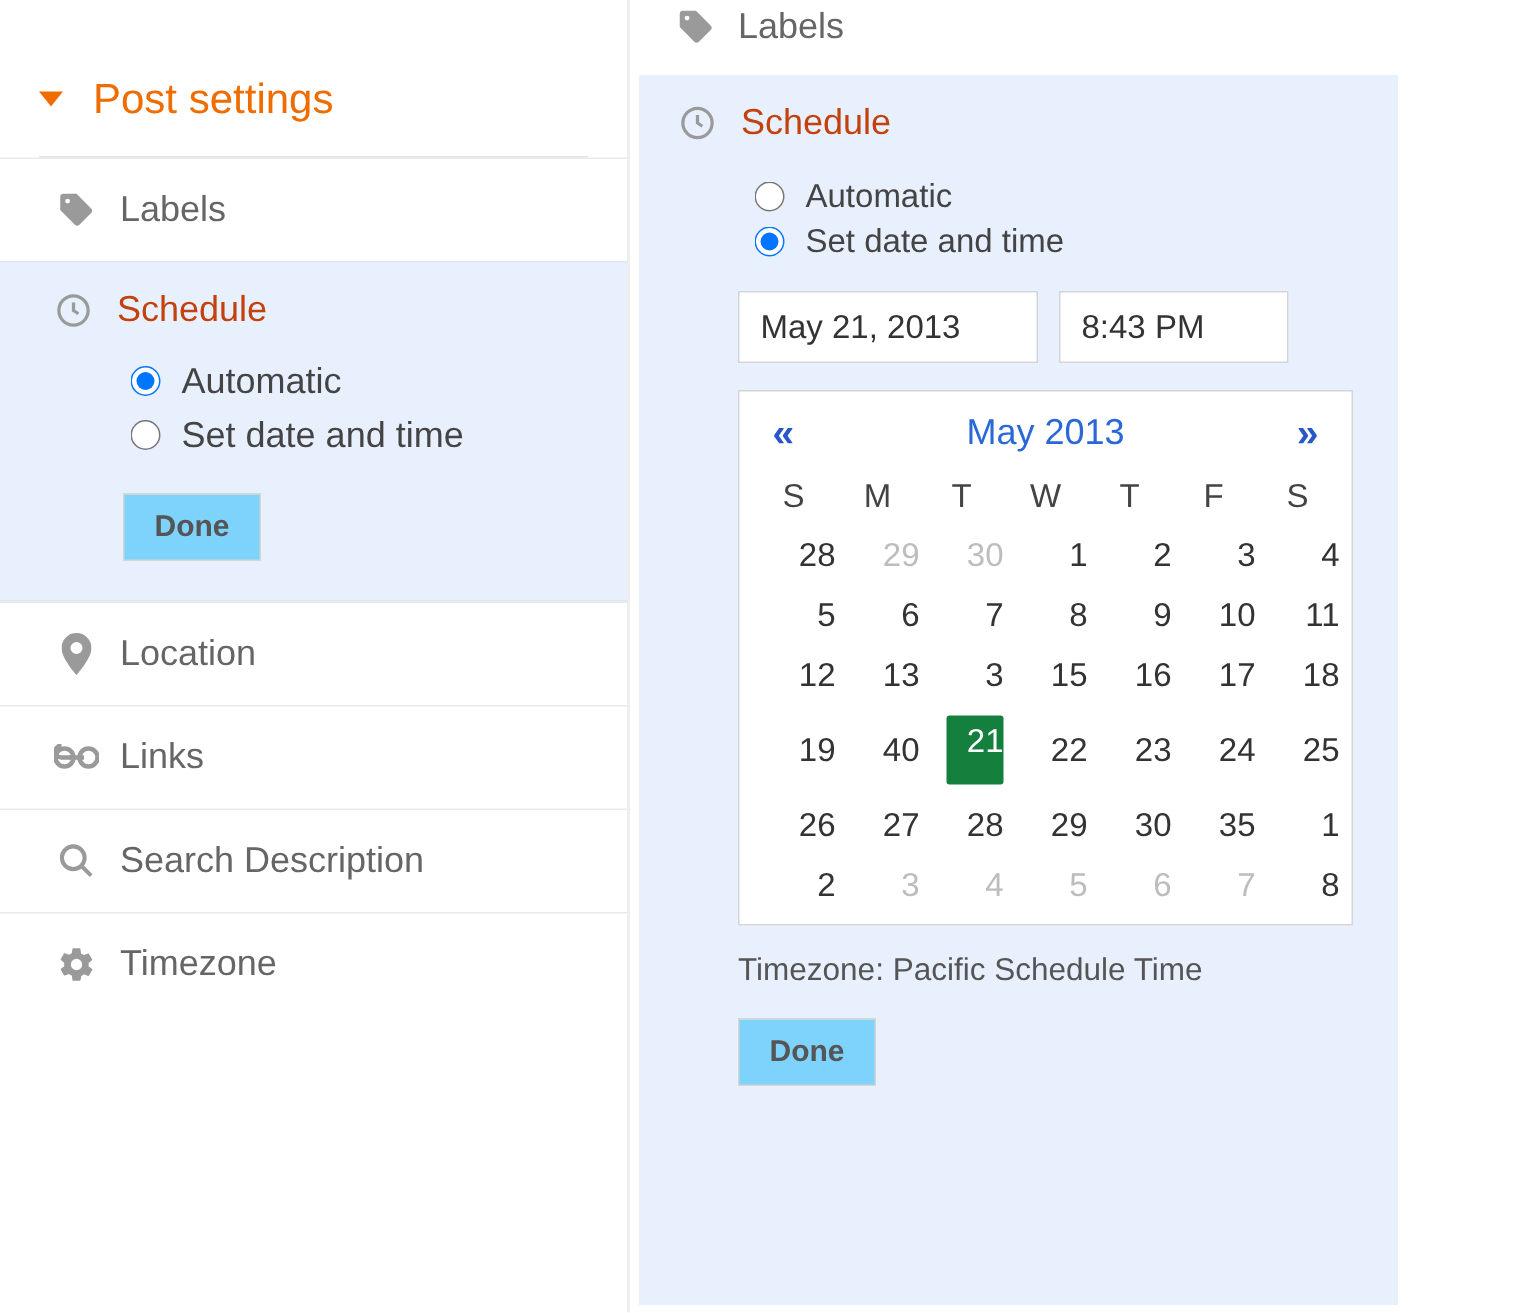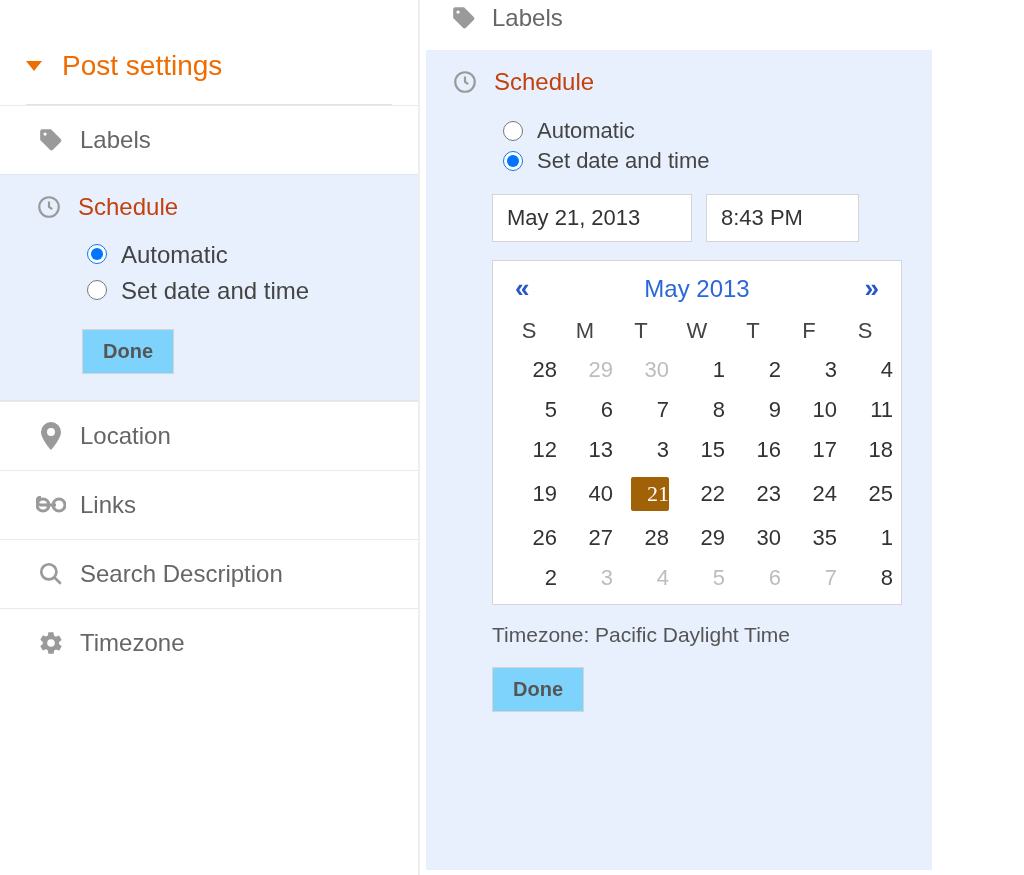--- a/index.html
+++ b/index.html
@@ -174,11 +174,10 @@
   table.cal td.other { color:#bdbdbd; }
   table.cal td.sel span {
     display:inline-block;
-    background:#a16207;
+    background:#15803d;
     color:#fff;
-    width:38px; height:34px; line-height:34px;
+    width:38px; height:46px; line-height:34px;
     border-radius:2px;
-    font-family:Liberation Serif, serif;
   }
   .tz {
     margin: 18px 0 0 46px;

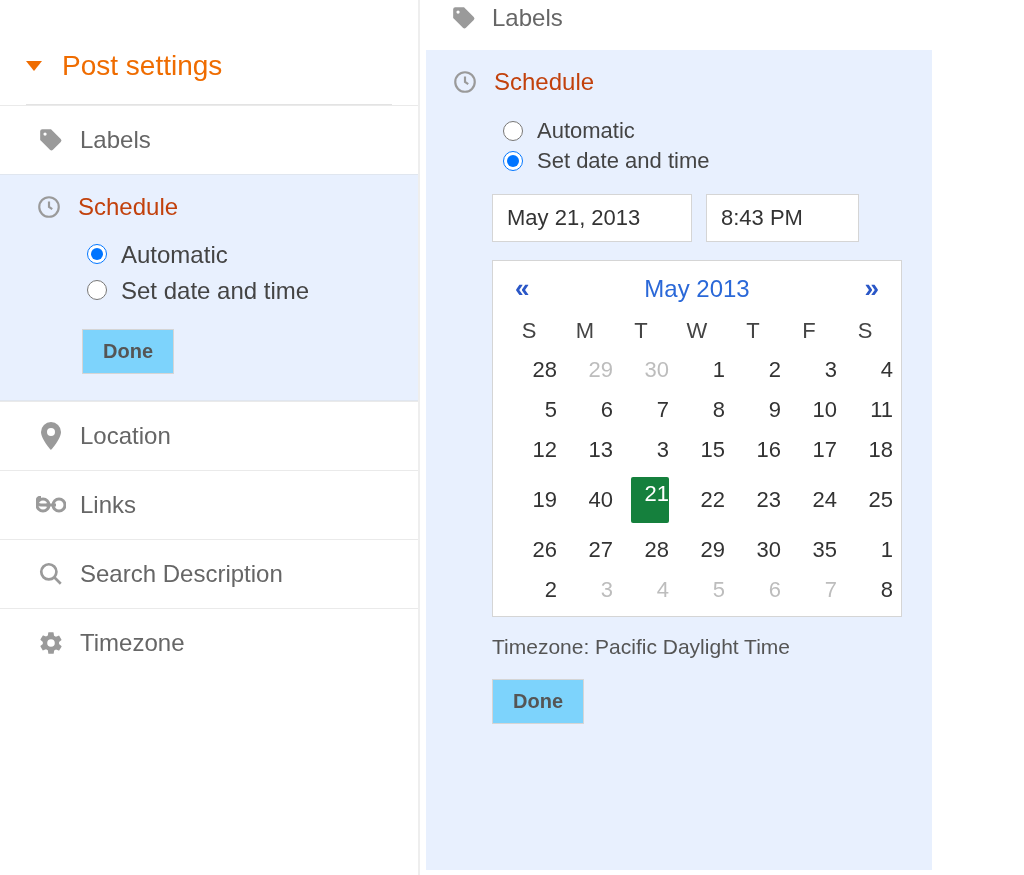--- a/index.html
+++ b/index.html
@@ -389,7 +389,7 @@
       </table>
     </div>
 
-    <div class="tz">Timezone: Pacific Daylight Time</div>
+    <div class="tz">Timezone: Pacific Schedule Time</div>
 
     <div class="btn r-done" style="margin-left:46px;">
       <span>Done</span>

